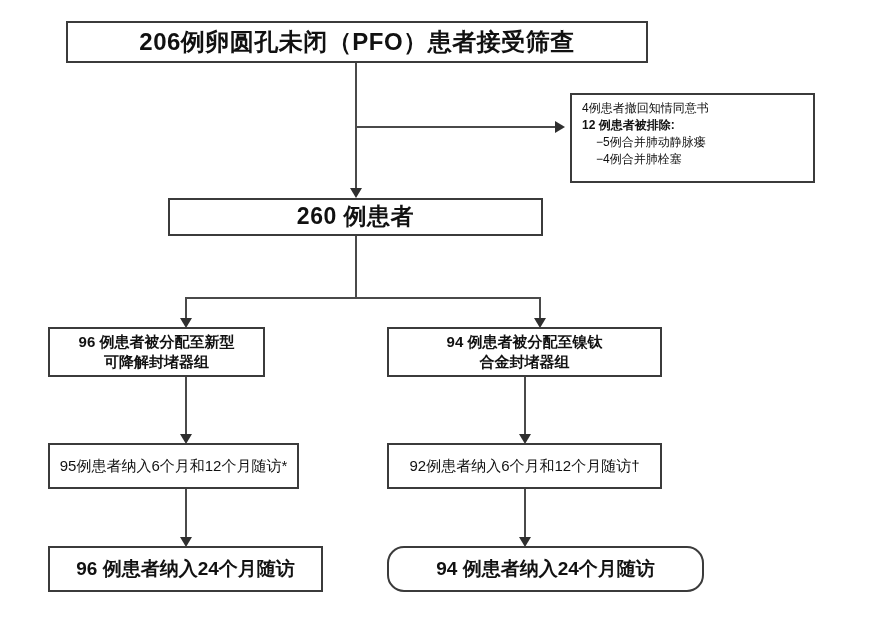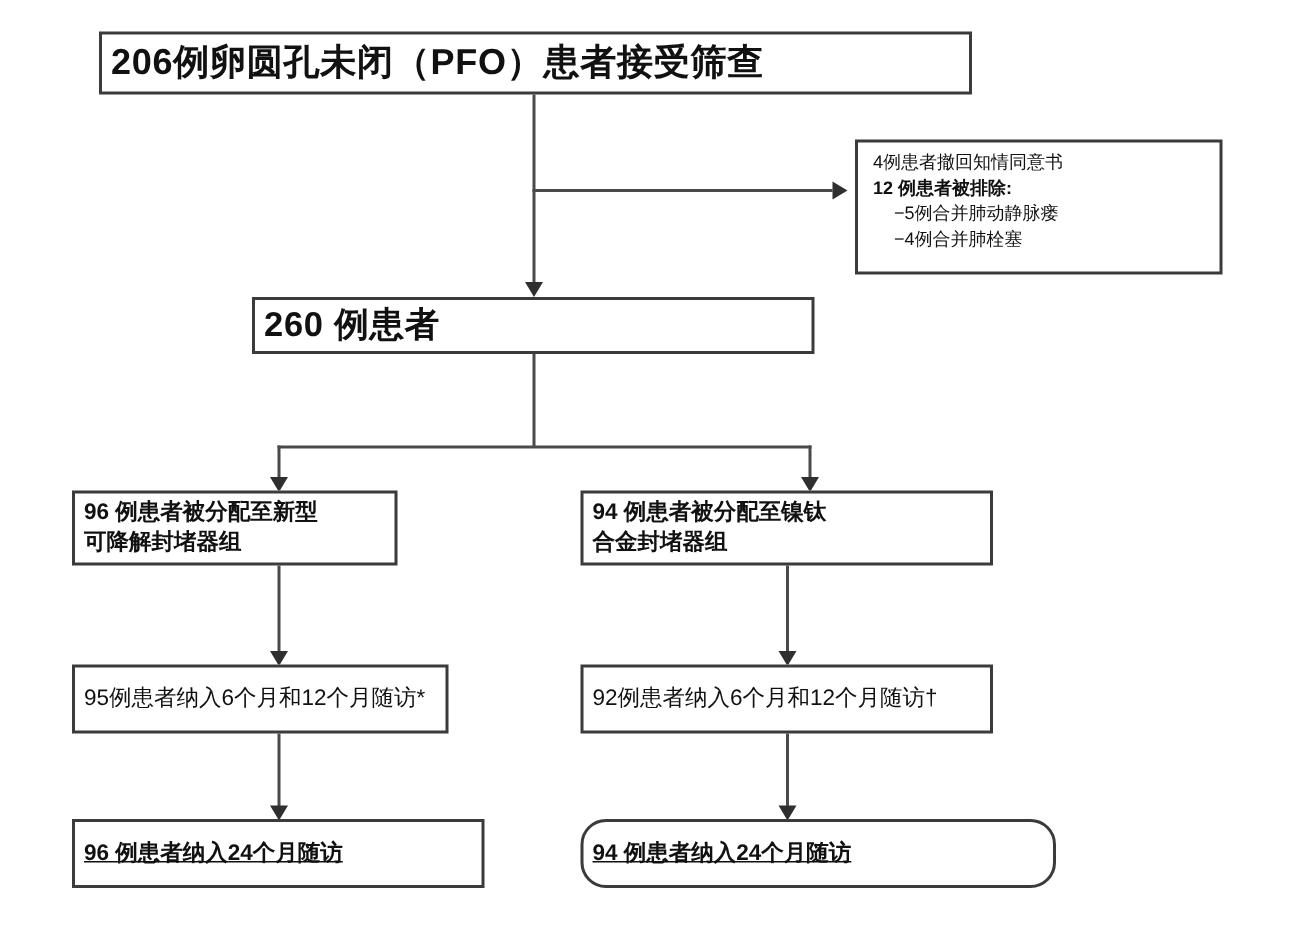--- a/index.html
+++ b/index.html
@@ -23,7 +23,7 @@
     display: flex;
     align-items: center;
     justify-content: center;
-    text-align: left;
+    text-align: center;
     color: #111111;
     line-height: 1.35;
   }

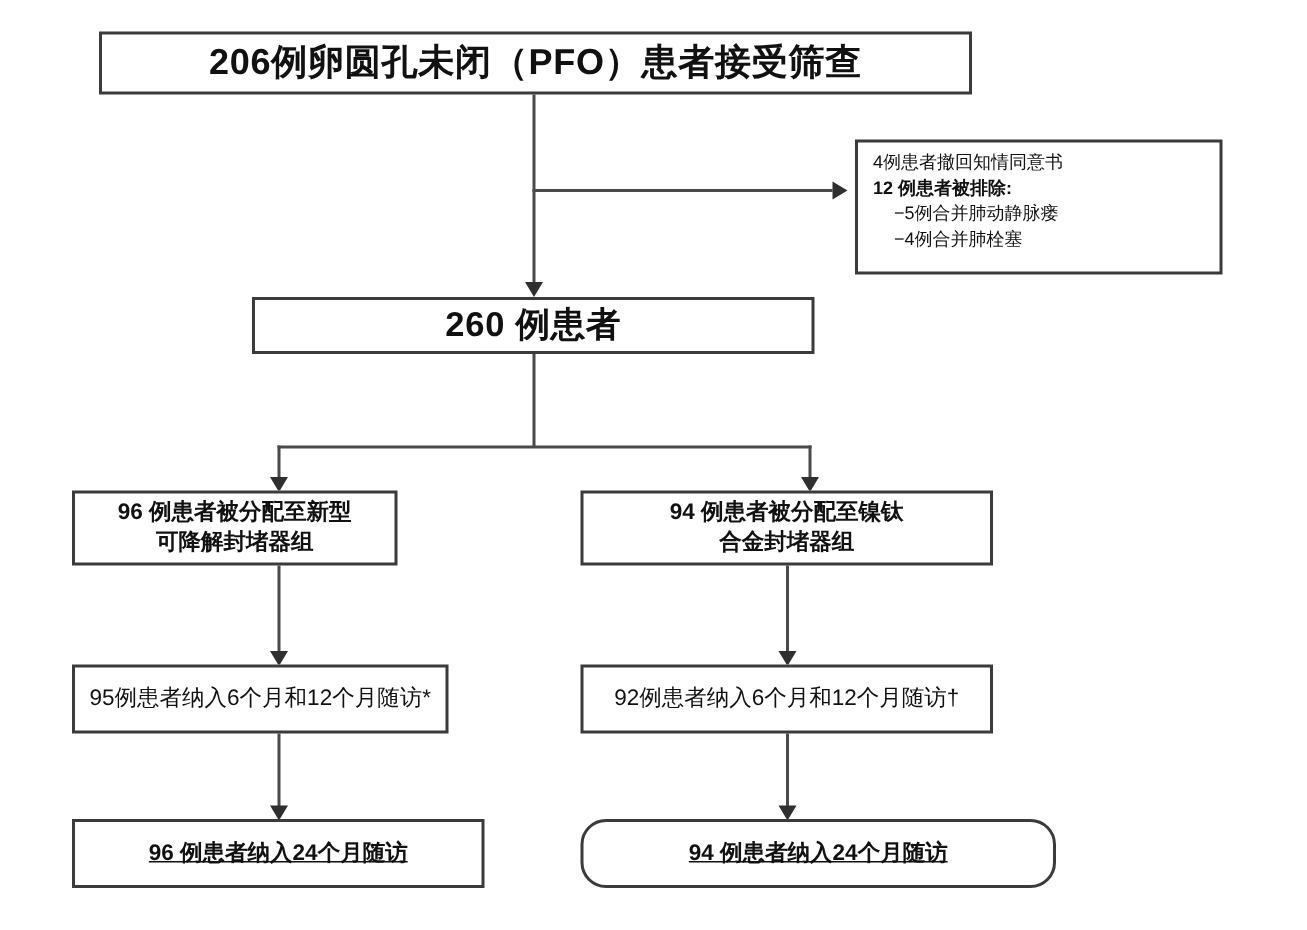--- a/index.html
+++ b/index.html
@@ -50,9 +50,8 @@
     font-weight: 400;
   }
   .b-final {
-    font-size: 15px;
+    font-size: 19px;
     font-weight: 700;
-    text-decoration: underline;
   }
   .excl {
     position: absolute;

